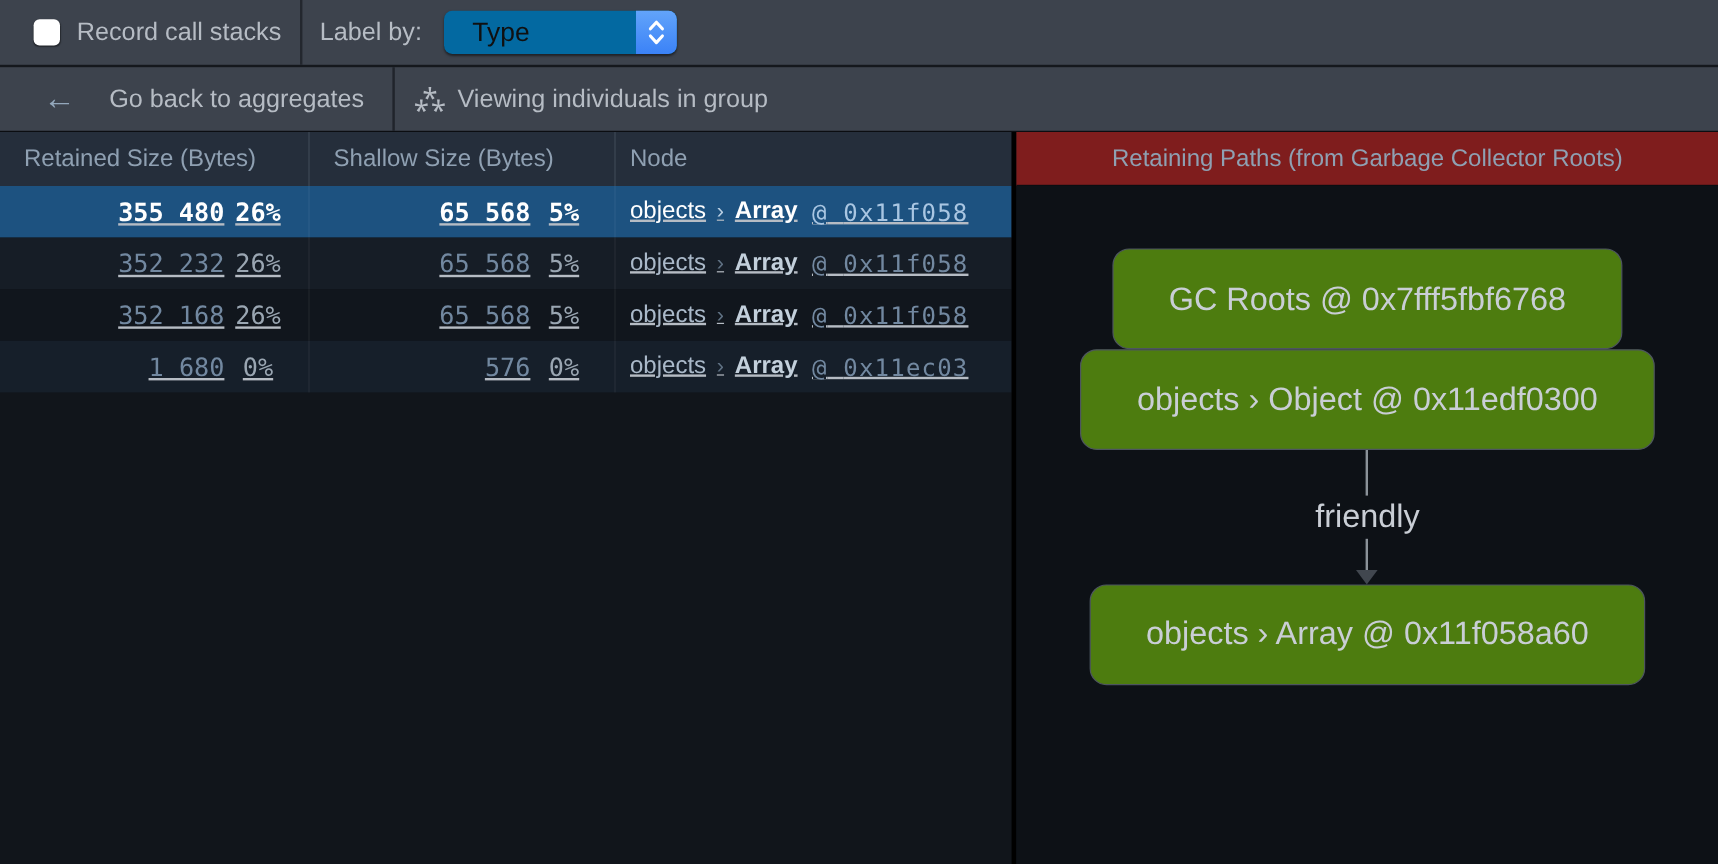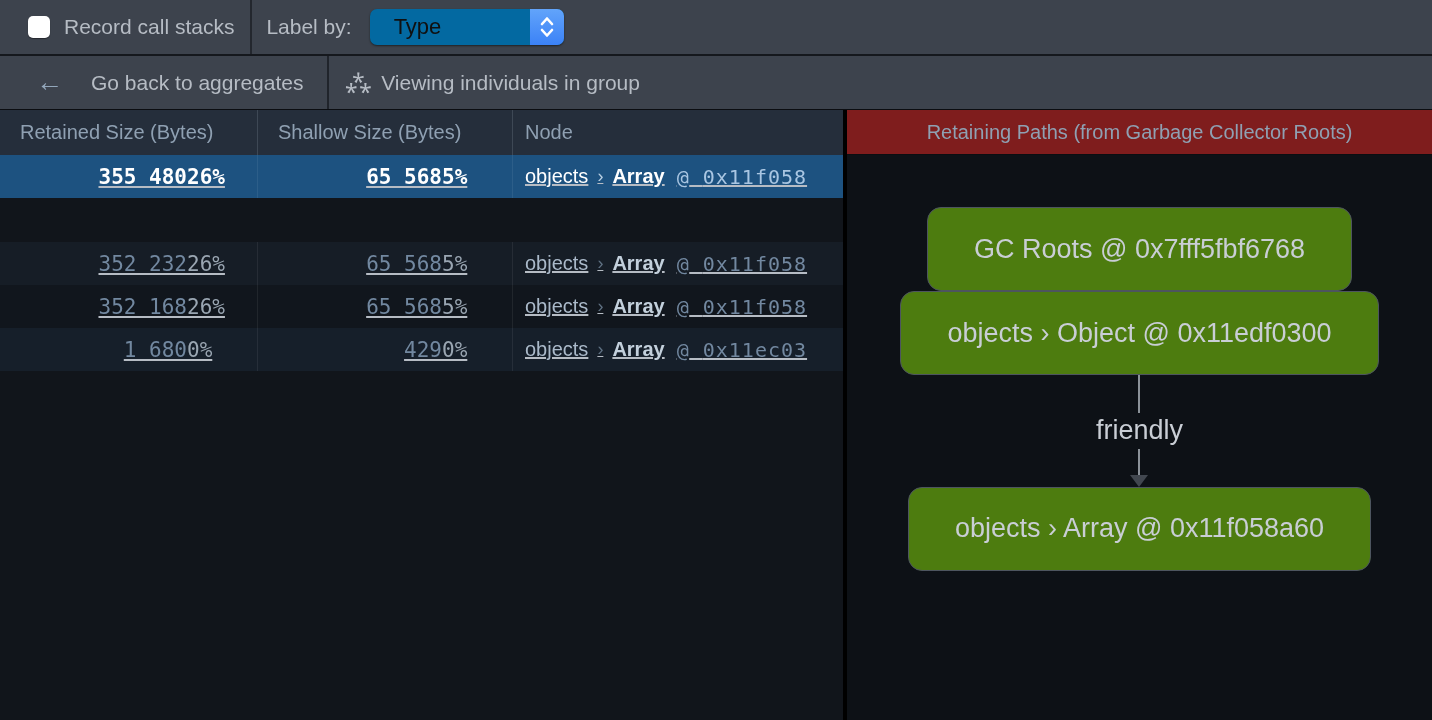--- a/index.html
+++ b/index.html
@@ -71,7 +71,7 @@
   .cell-shal { width:255px; flex:none; justify-content:flex-end; }
   .cell-node { flex:1; border-right:none; padding-left:12px; white-space:nowrap; overflow:hidden; }
   .num { font-family:"DejaVu Sans Mono", monospace; color:#7288a0; }
-  .pct { font-family:"DejaVu Sans Mono", monospace; color:#9aa6b2; width:70px; text-align:left; padding-right:14px; flex:none; }
+  .pct { font-family:"DejaVu Sans Mono", monospace; color:#9aa6b2; width:70px; text-align:center; padding-right:14px; flex:none; }
   .row.selected .num, .row.selected .pct { color:#ffffff; font-weight:bold; }
   .np-path { color:#aab9c9; font-size:20px; }
   .np-sep  { color:#5f7183; font-size:18px; margin:0 9px; }

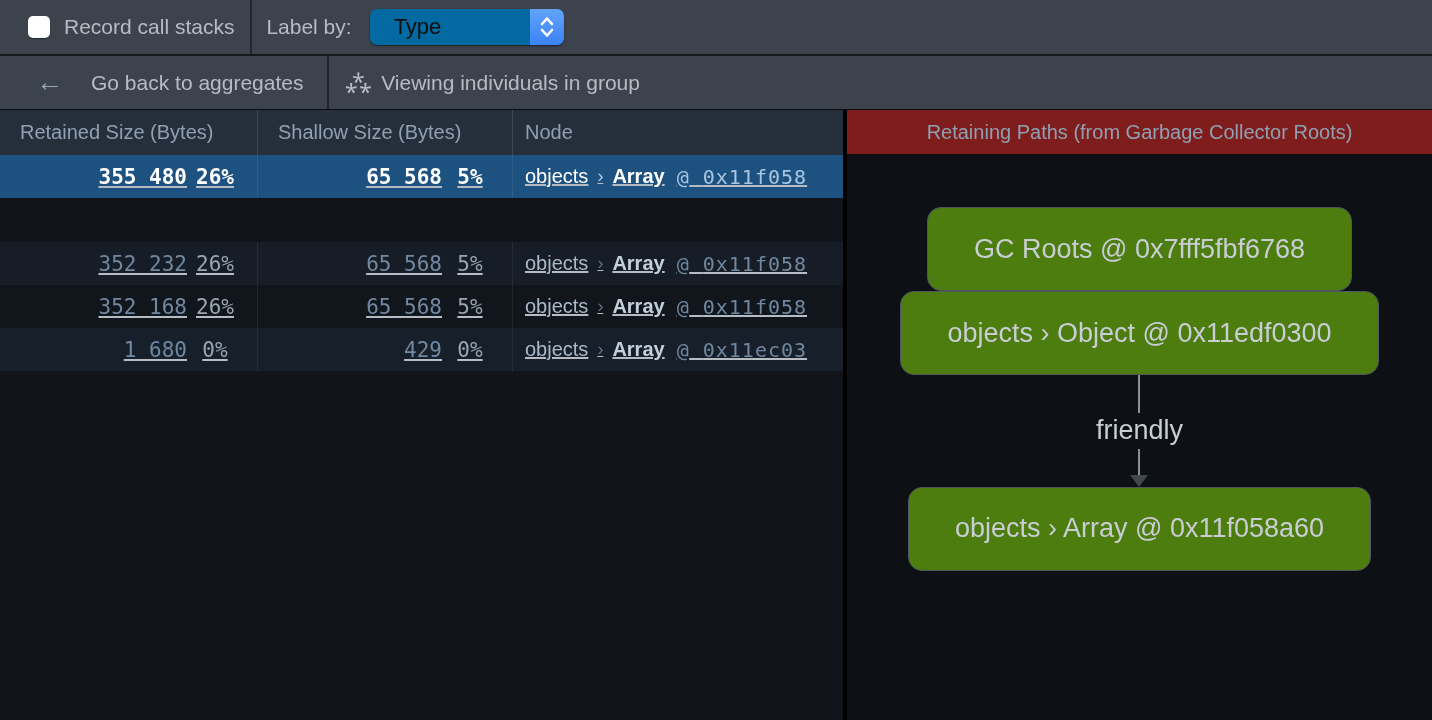--- a/index.html
+++ b/index.html
@@ -62,7 +62,7 @@
 
   
   .row { height:43px; flex:none; display:flex; align-items:stretch; font-size:21px;text-decoration:underline; }
-  .row.r1 { background:#161d26;margin-top:44px; }
+  .row.r1 { background:#161d26; }
   .row.r2 { background:#11161d; }
   .row.r3 { background:#161f2a; }
   .row.selected { background:#1d5280; }

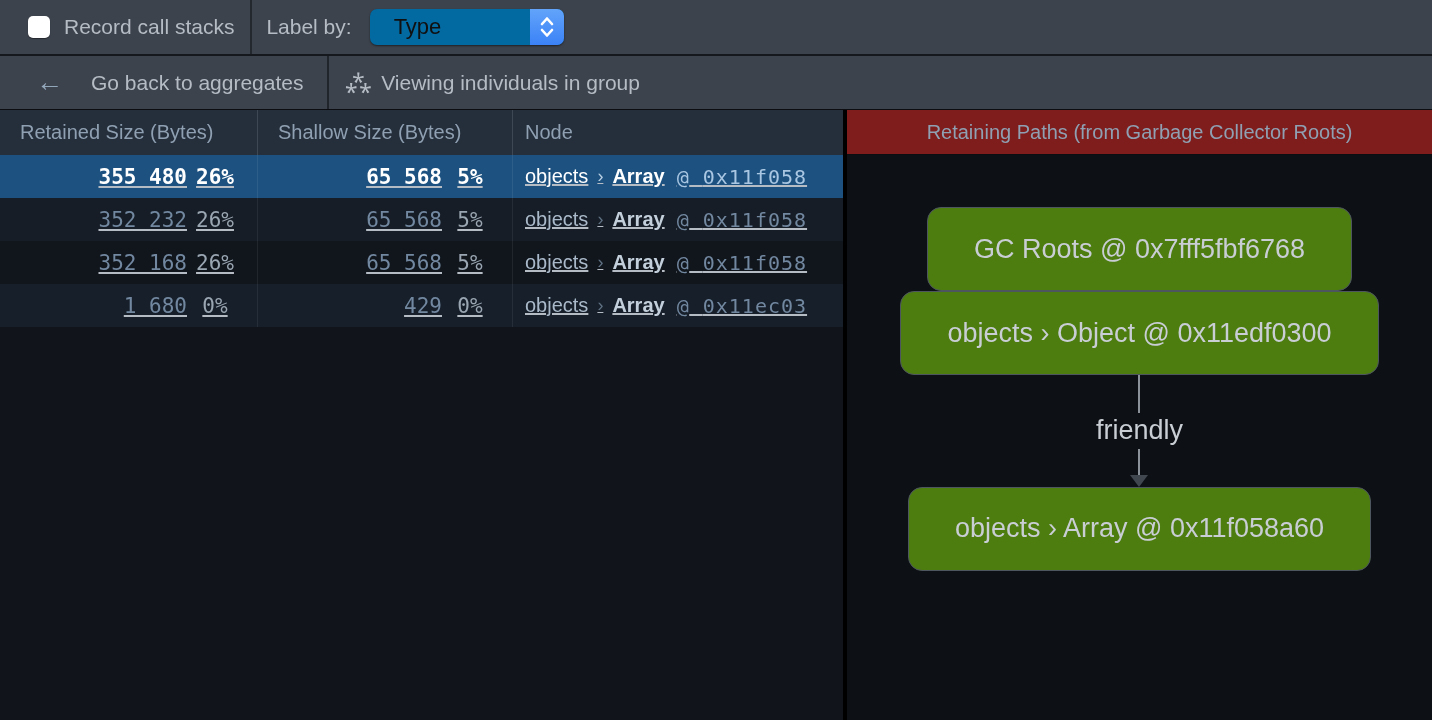--- a/index.html
+++ b/index.html
@@ -192,7 +192,7 @@
           <span class="pct">0%</span>
         </div>
         <div class="cell cell-shal">
-          <span class="num">429</span>
+          <span class="num">576</span>
           <span class="pct">0%</span>
         </div>
         <div class="cell cell-node">

